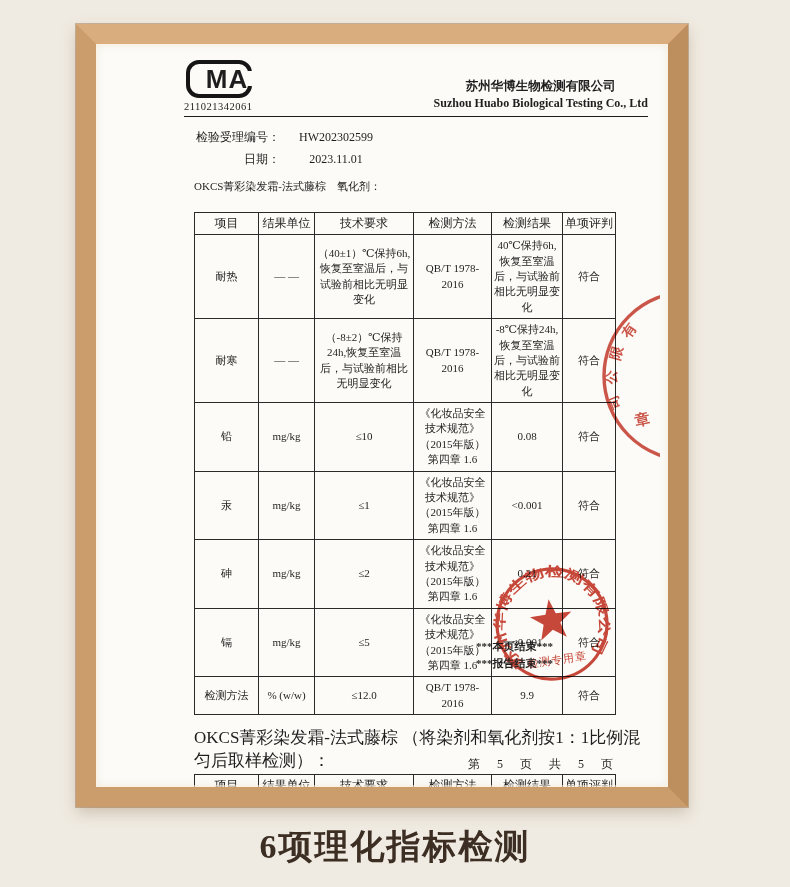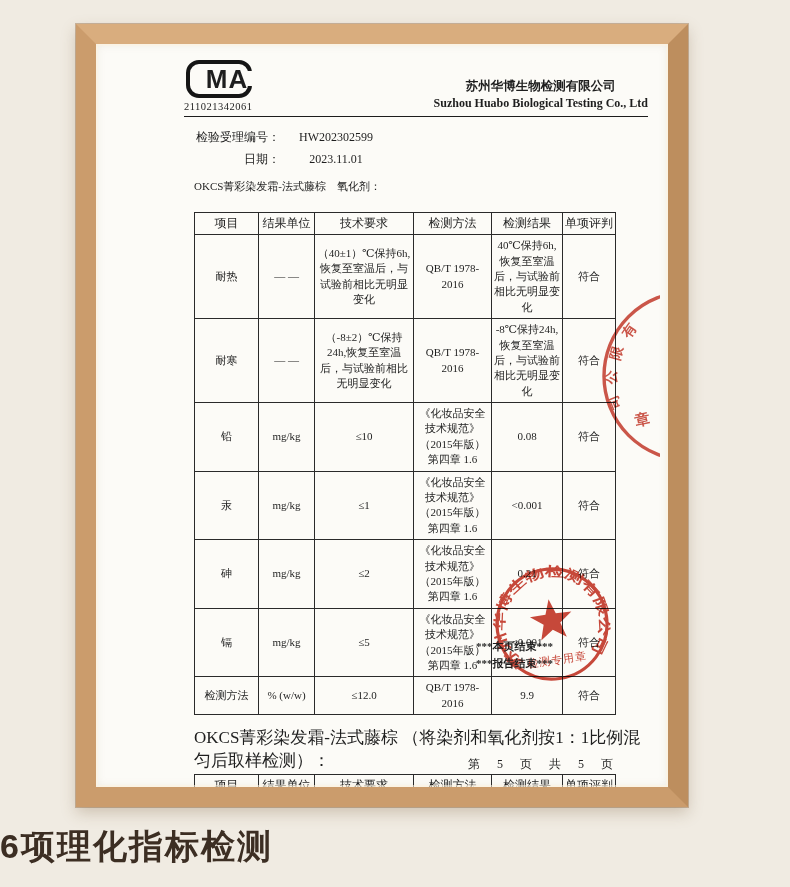--- a/index.html
+++ b/index.html
@@ -71,8 +71,8 @@
     opacity:.85;mix-blend-mode:multiply;z-index:3;}
 
   
-  .caption{position:absolute;left:0;right:0;top:824px;text-align:left;
-    font-family:Liberation Sans, sans-serif;font-weight:bold;
+  .caption{position:absolute;left:0;right:0;top:824px;text-align:center;
+    font-family:Liberation Serif, serif;font-weight:bold;
     font-size:34px;letter-spacing:2px;color:var(--caption-ink);}
 </style>
 </head>

